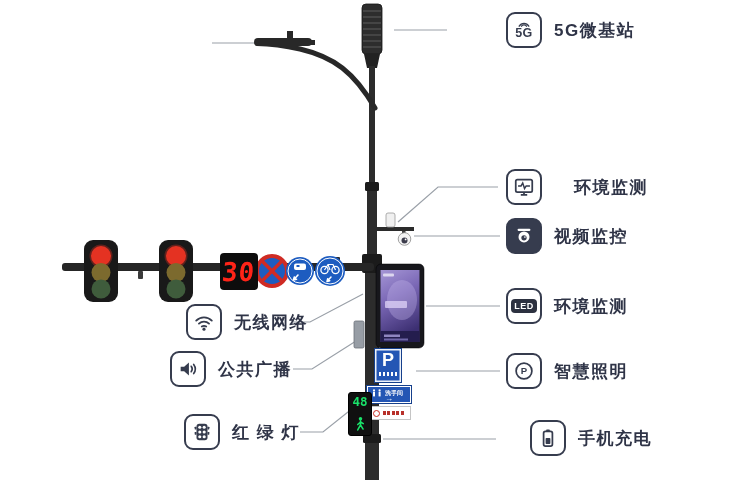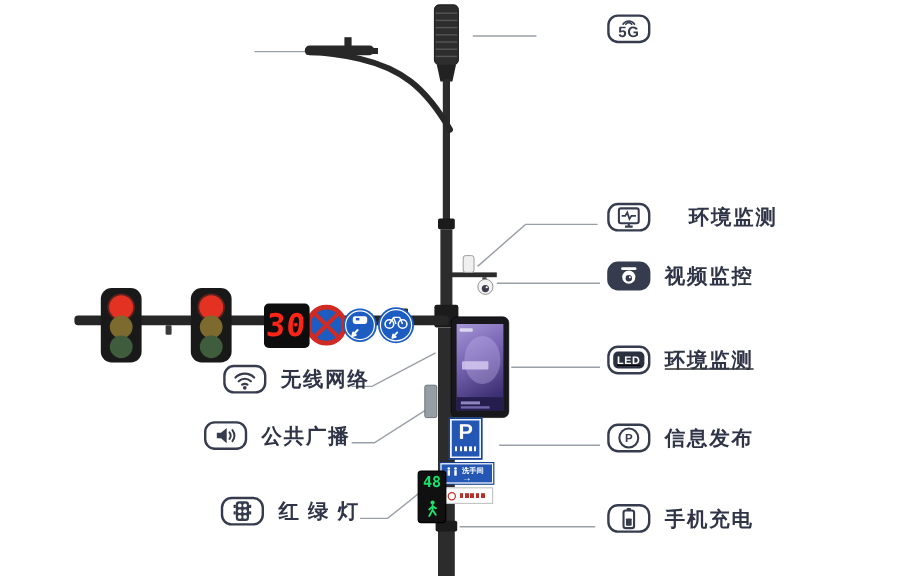--- a/index.html
+++ b/index.html
@@ -8,7 +8,7 @@
   .art{position:absolute;left:0;top:0;}
   
   .feat{position:absolute;display:flex;align-items:center;gap:12px;}
-  .ibox{width:36px;height:24px;box-sizing:border-box;border:2.2px solid #363c4e;border-radius:9px;
+  .ibox{width:36px;height:36px;box-sizing:border-box;border:2.2px solid #363c4e;border-radius:9px;
         background:#fff;display:flex;align-items:center;justify-content:center;flex:0 0 auto;}
   .ibox.dark{background:#363c4e;}
   .flabel{font-size:17px;font-weight:bold;color:#2f3447;letter-spacing:1.5px;white-space:nowrap;}

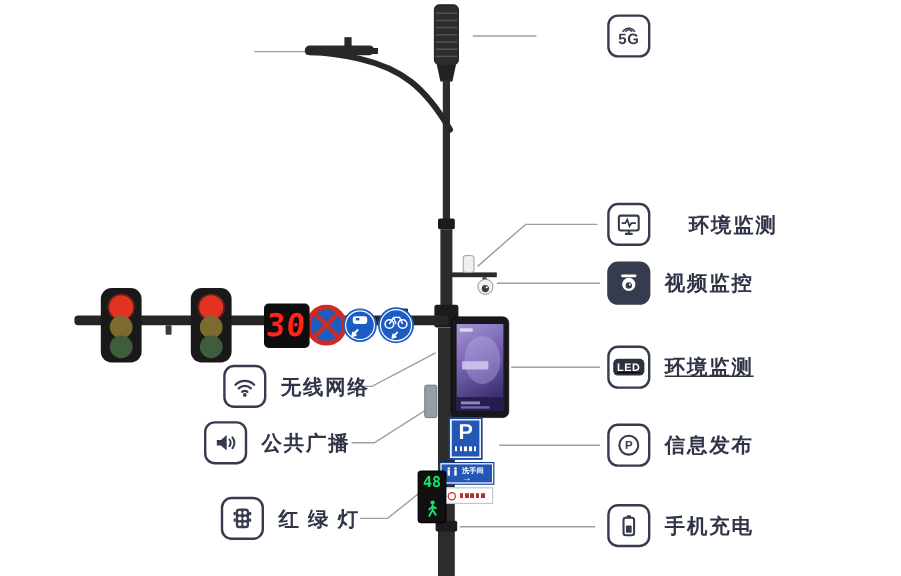--- a/index.html
+++ b/index.html
@@ -264,6 +264,7 @@
         <span class="g5txt">5G</span>
       </span>
     </span>
+    <span class="flabel">5G微基站</span>
   </div>
 
   <div class="feat" style="left:506px;top:169px;gap:32px;">

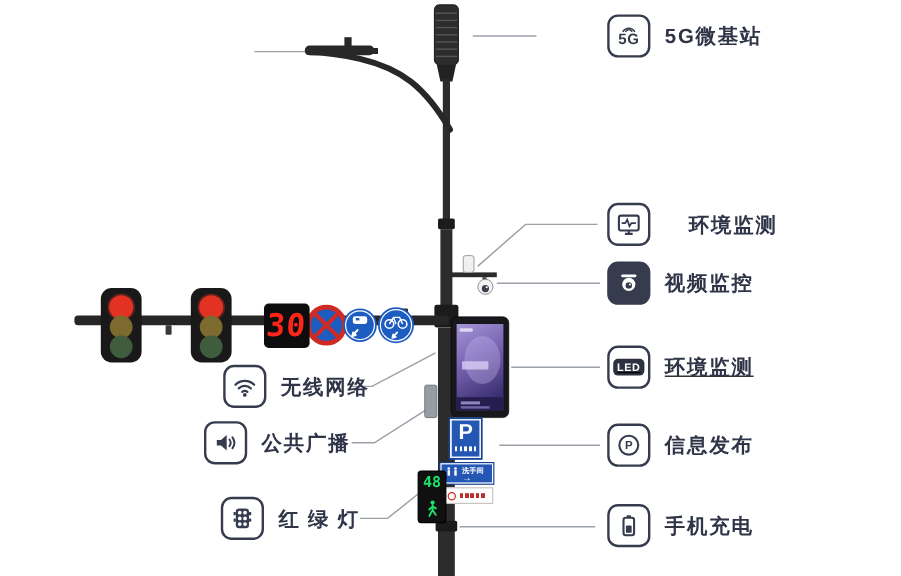--- a/index.html
+++ b/index.html
@@ -293,7 +293,7 @@
     <span class="flabel">视频监控</span>
   </div>
 
-  <div class="feat" style="left:506px;top:288px;text-decoration:underline;">
+  <div class="feat" style="left:506px;top:288px;">
     <span class="ibox">
       <span class="ledchip">LED</span>
     </span>

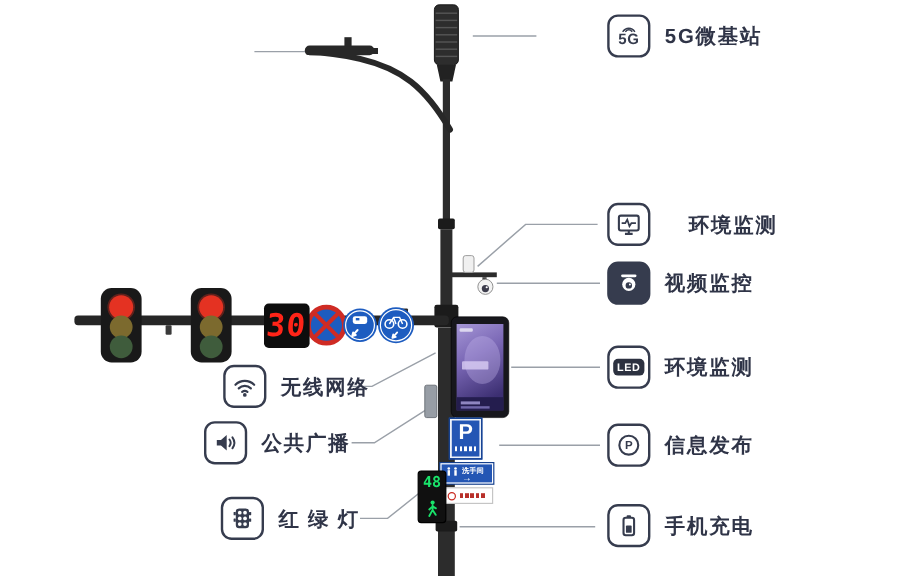--- a/index.html
+++ b/index.html
@@ -307,7 +307,7 @@
         <text x="12" y="15.8" text-anchor="middle" font-size="10.5" font-weight="bold" fill="#363c4e" font-family="Liberation Sans, sans-serif">P</text>
       </svg>
     </span>
-    <span class="flabel">信息发布</span>
+    <span class="flabel">智慧照明</span>
   </div>
 
   <div class="feat" style="left:506px;top:420px;justify-content:space-between;">

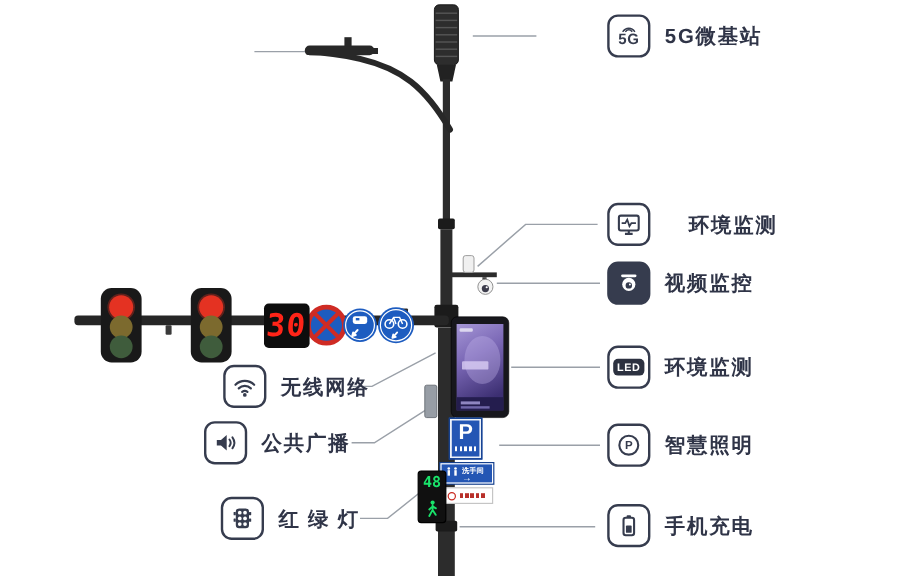--- a/index.html
+++ b/index.html
@@ -310,7 +310,7 @@
     <span class="flabel">智慧照明</span>
   </div>
 
-  <div class="feat" style="left:506px;top:420px;justify-content:space-between;">
+  <div class="feat" style="left:530px;top:420px;justify-content:space-between;">
     <span class="ibox">
       <svg width="22" height="22" viewBox="0 0 24 24">
         <rect x="10" y="2.6" width="4" height="2.2" rx="0.8" fill="#363c4e"></rect>

